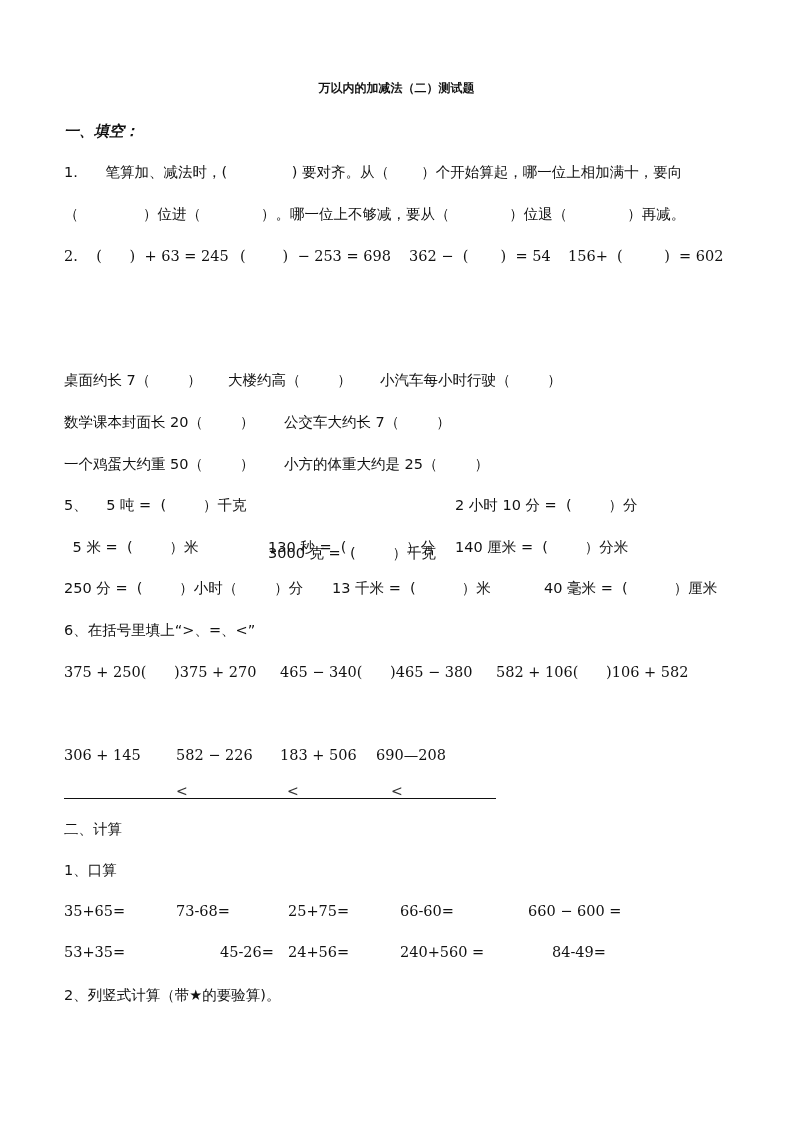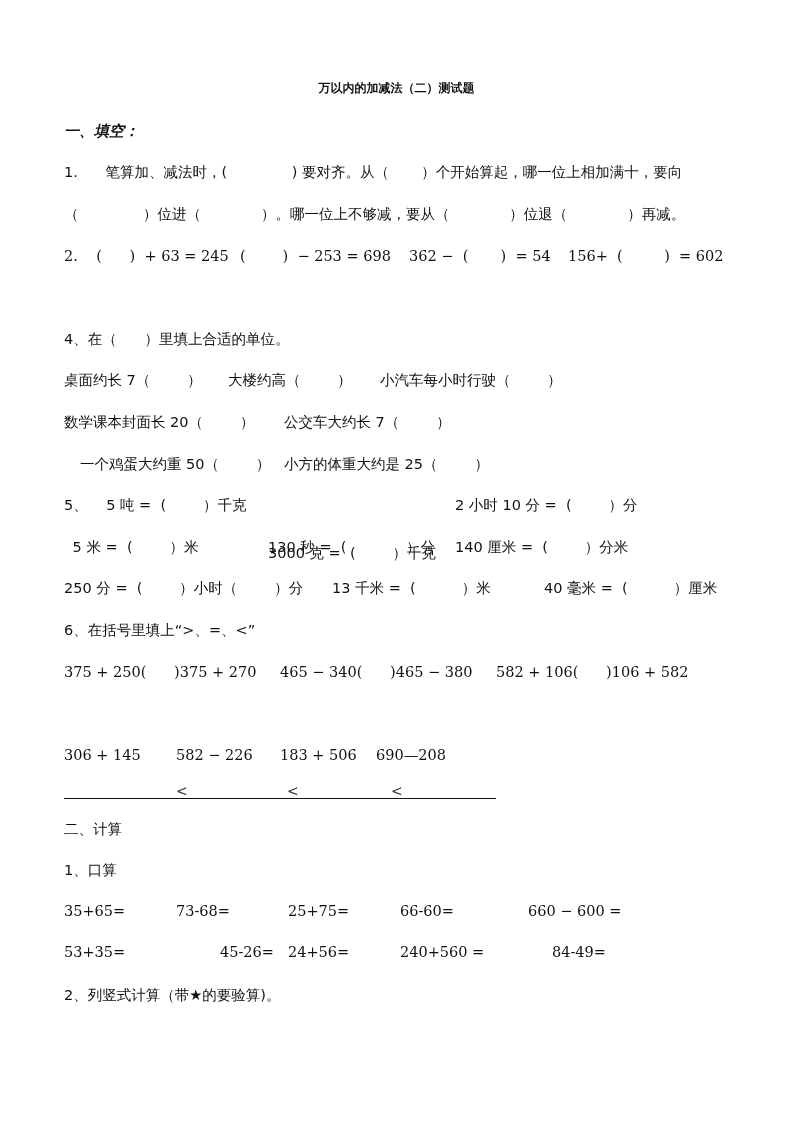--- a/index.html
+++ b/index.html
@@ -32,7 +32,6 @@
   <div class="t" style="left:568px; top:247px;text-align:right;">156+  (         )  = 602</div>
 
 
-  <div class="t cjk" style="left:64px; top:330px;">4、在（      ）里填上合适的单位。</div>
   <div class="t cjk" style="left:64px; top:371px;">桌面约长 7（        ）</div>
   <div class="t cjk" style="left:228px; top:371px;">大楼约高（        ）</div>
   <div class="t cjk" style="left:380px; top:371px;">小汽车每小时行驶（        ）</div>

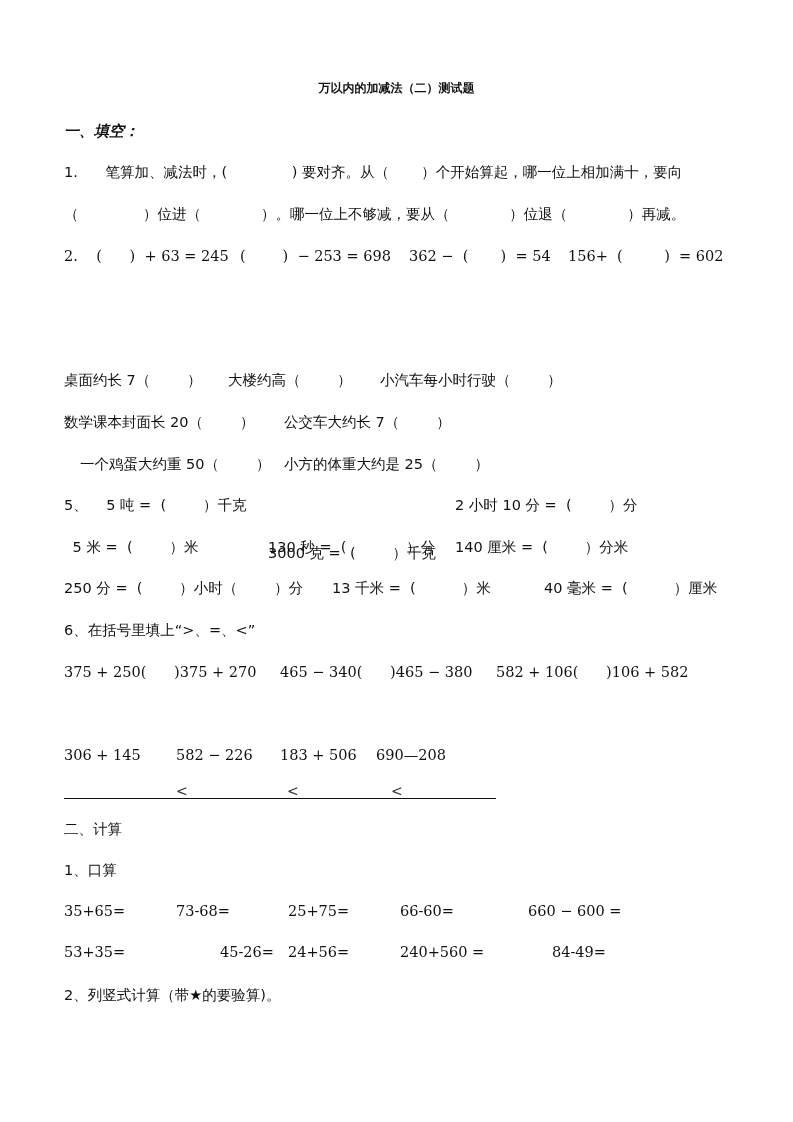--- a/index.html
+++ b/index.html
@@ -37,7 +37,7 @@
   <div class="t cjk" style="left:380px; top:371px;">小汽车每小时行驶（        ）</div>
   <div class="t cjk" style="left:64px; top:413px;">数学课本封面长 20（        ）</div>
   <div class="t cjk" style="left:284px; top:413px;">公交车大约长 7（        ）</div>
-  <div class="t cjk" style="left:64px; top:455px;margin-left:16px;">一个鸡蛋大约重 50（        ）</div>
+  <div class="t cjk" style="left:64px; top:455px;">一个鸡蛋大约重 50（        ）</div>
   <div class="t cjk" style="left:284px; top:455px;">小方的体重大约是 25（        ）</div>
 
   <div class="t cjk" style="left:64px; top:496px;">5、    5 吨 =  (        ）千克</div>

